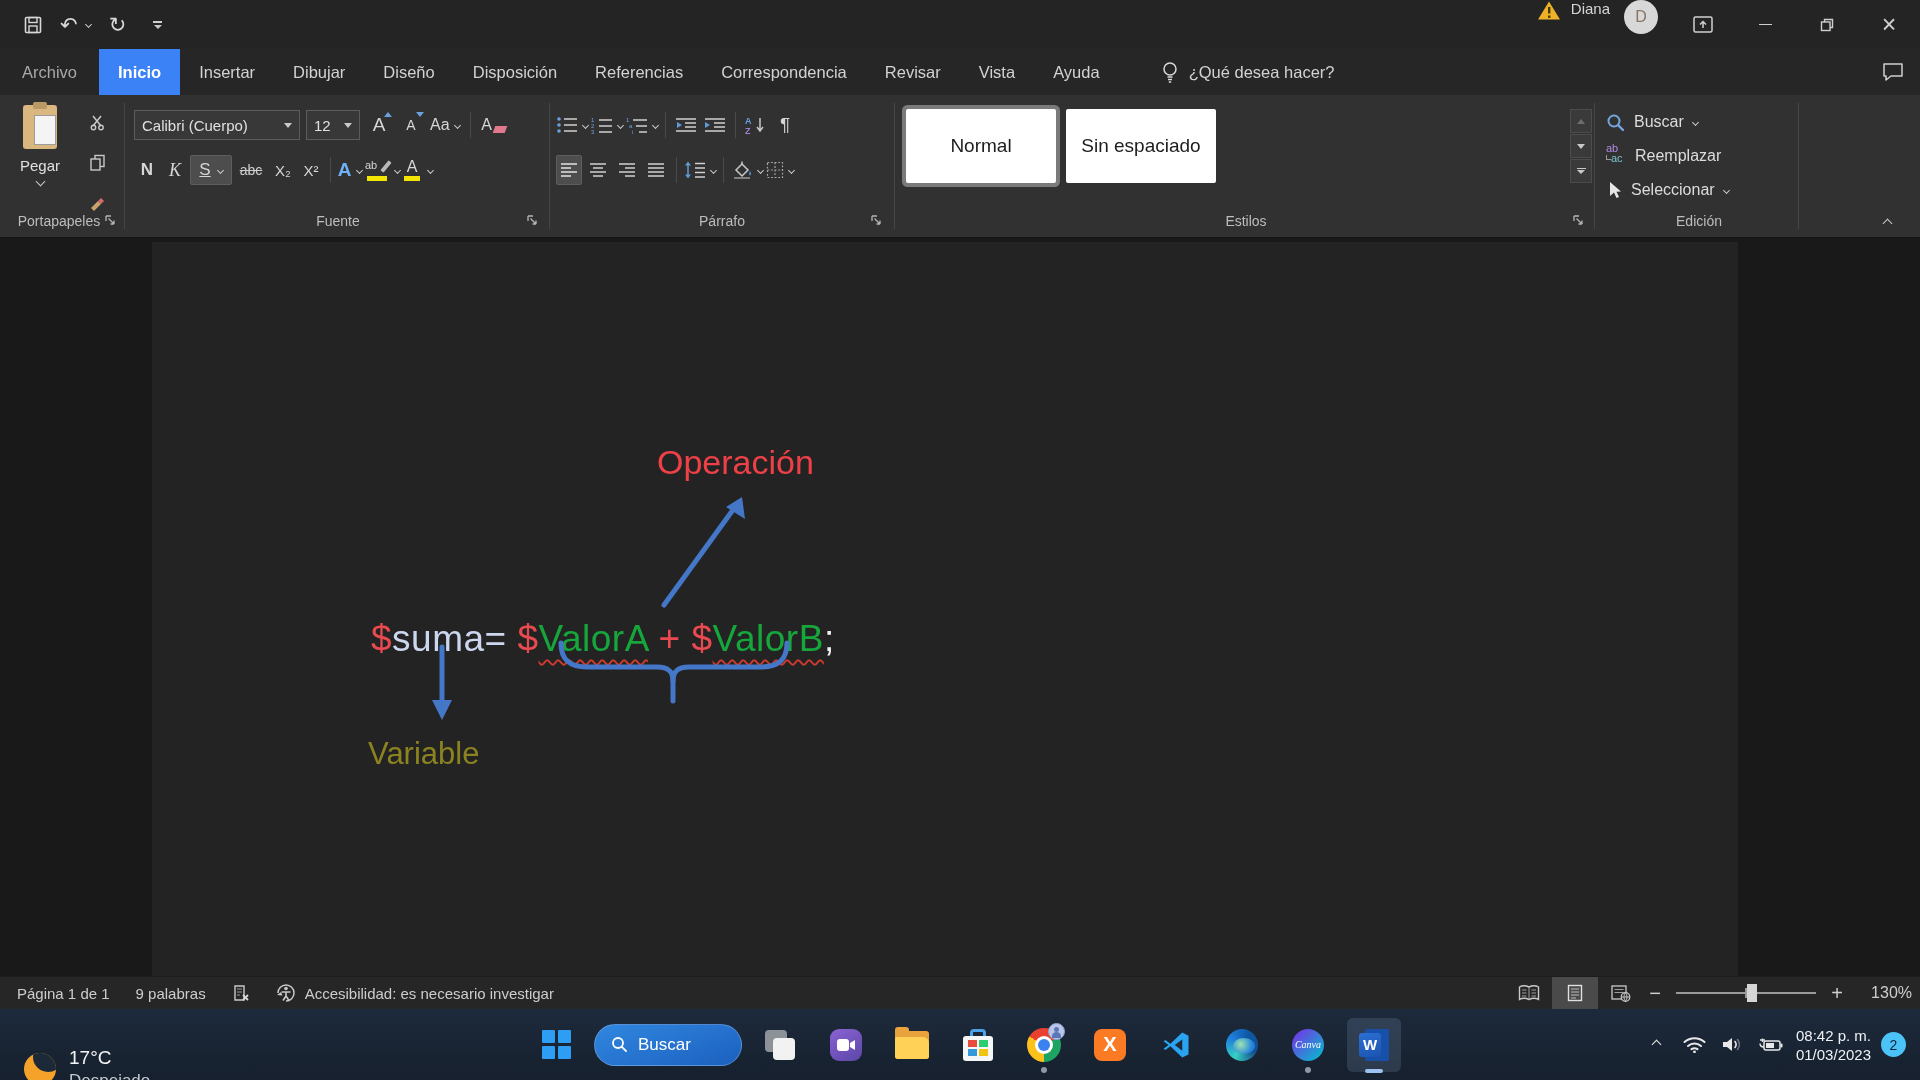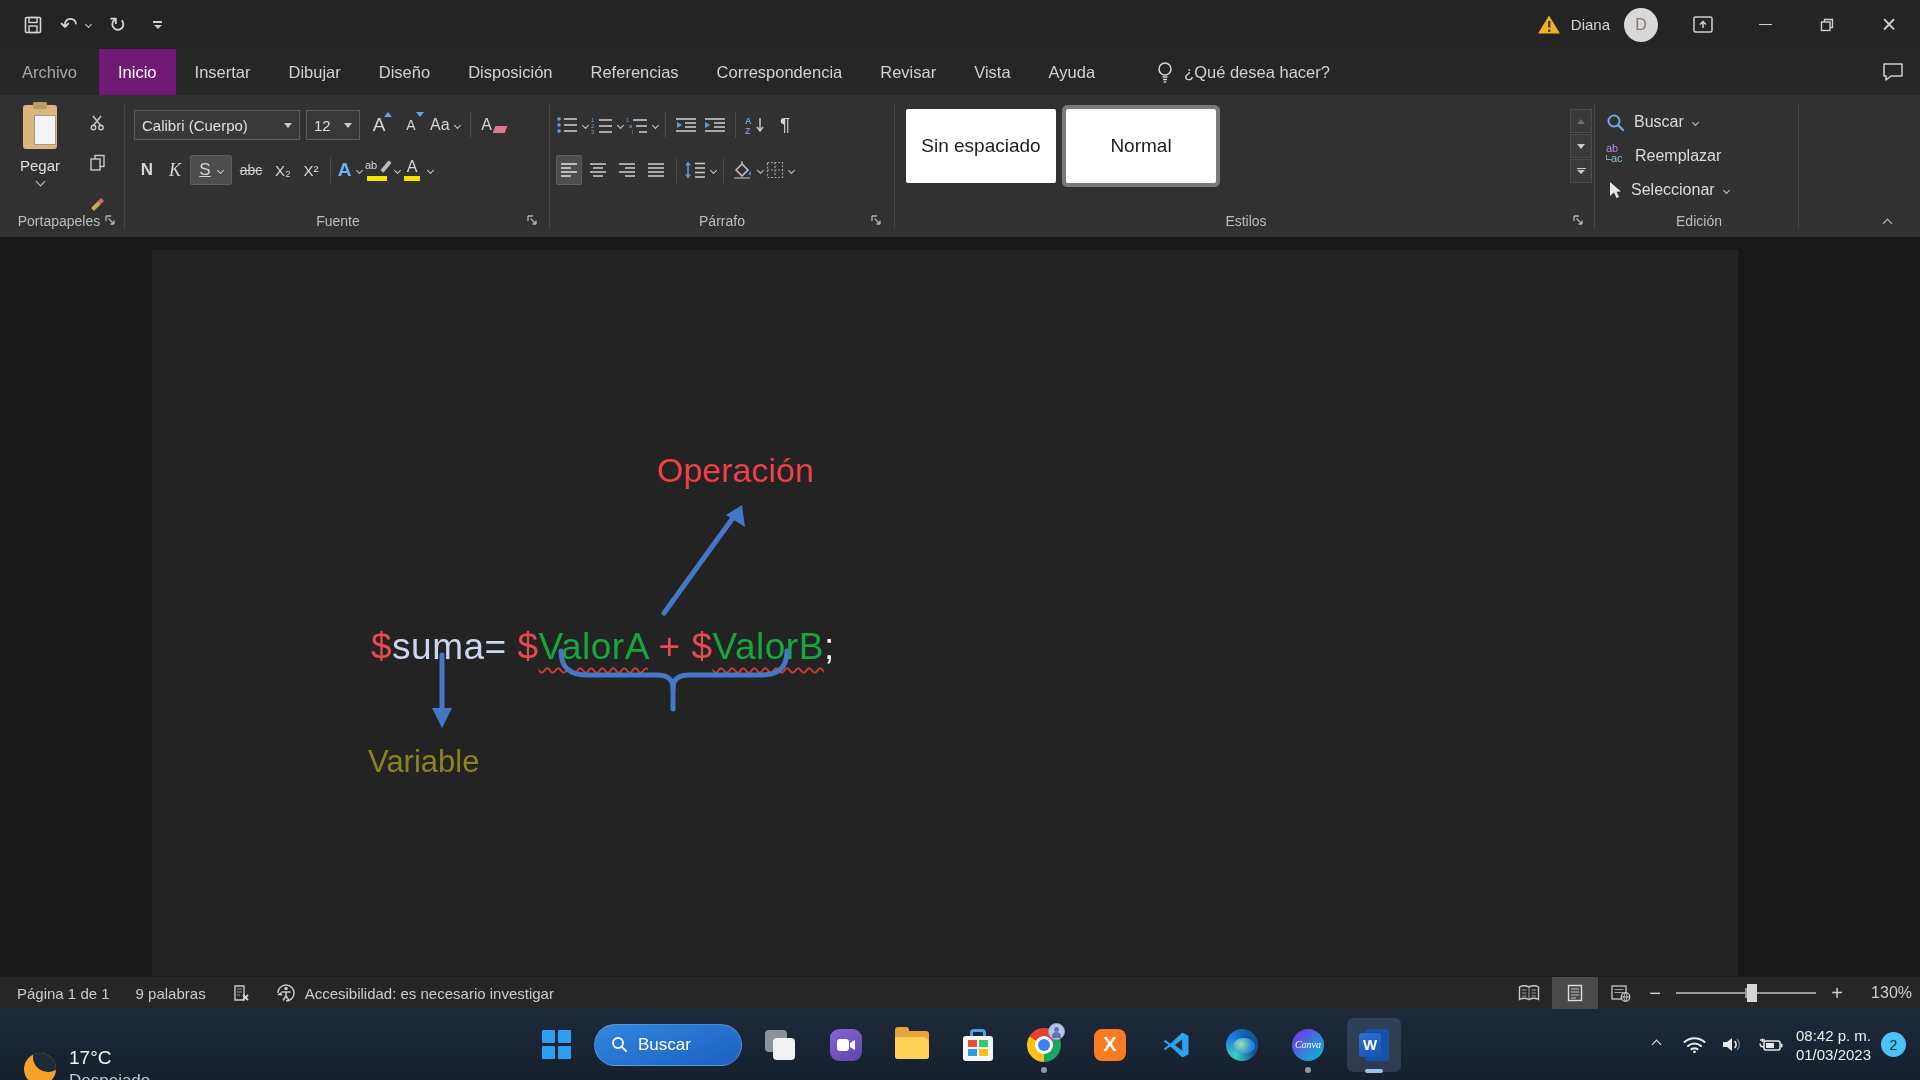--- a/index.html
+++ b/index.html
@@ -22,7 +22,7 @@
   .qat .btn { display:flex; align-items:center; justify-content:center; min-width:26px; height:30px; }
   .uglyph { font-size:21px; color:#d8d8d8; line-height:1; }
   .title-center { position:absolute; left:0; right:0; text-align:center; font-size:16px; color:#d5d5d5; pointer-events:none; }
-  .tb-right { position:absolute; right:0; top:0; height:49px; display:flex; align-items:center; }
+  .tb-right { position:absolute; right:0; top:0; height:49px; display:flex; align-items:flex-start; }
   .avatar { width:34px; height:34px; border-radius:50%; background:#d8d8d8; color:#8a7363;
             display:flex; align-items:center; justify-content:center; font-size:16px; margin:0 14px; }
   .wctl { width:62px; height:49px; display:flex; align-items:center; justify-content:center; color:#cfcfcf; }

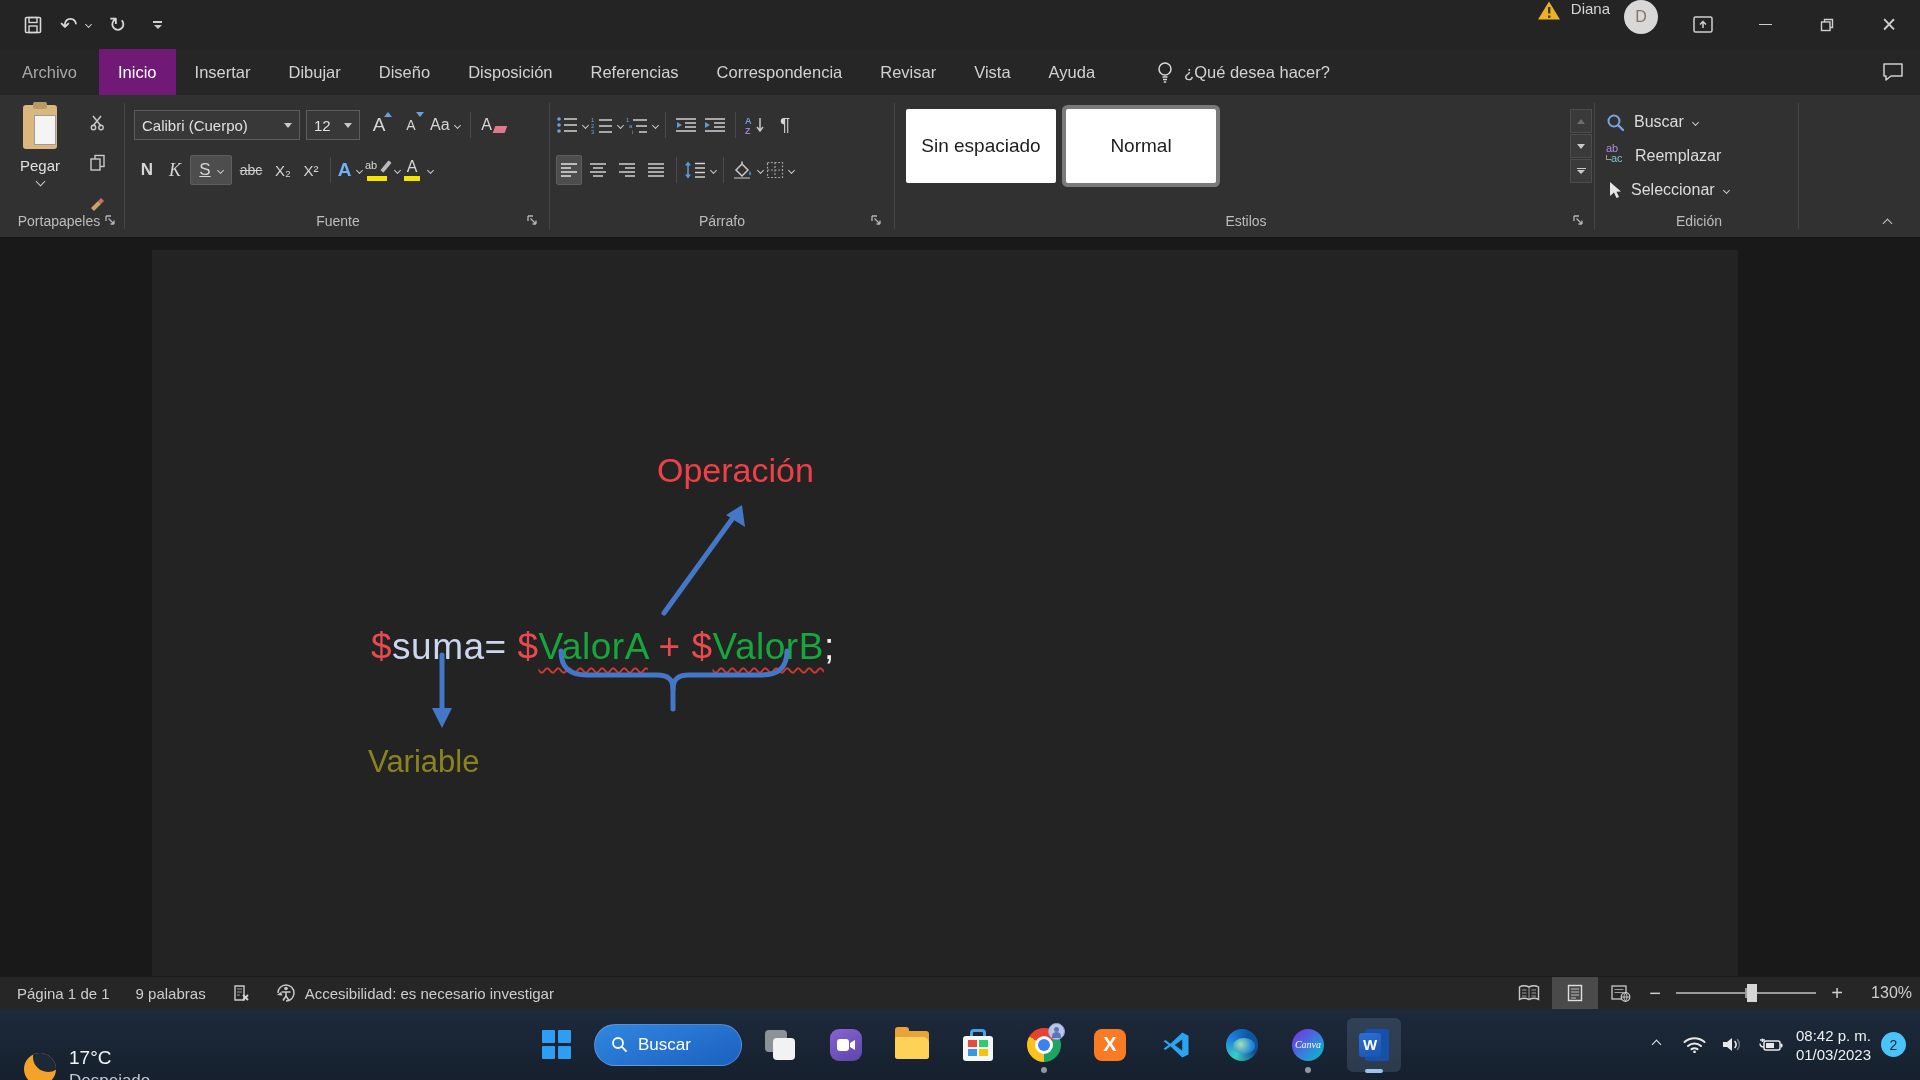--- a/index.html
+++ b/index.html
@@ -33,7 +33,7 @@
             display:flex; align-items:stretch; font-size:16.5px; }
   .tab { display:flex; align-items:center; padding:0 19px; color:#d2d2d2; }
   .tab.file { color:#a8a8a8; padding:0 22px; }
-  .tab.active { background:#701a75; color:#ffffff; }
+  .tab.active { background:#3b82f6; color:#ffffff;font-weight:bold; }
   .tellme { display:flex; align-items:center; gap:10px; margin-left:42px; color:#d2d2d2; }
   .tabrow-right { position:absolute; right:16px; top:0; height:46px; display:flex; align-items:center; }
 

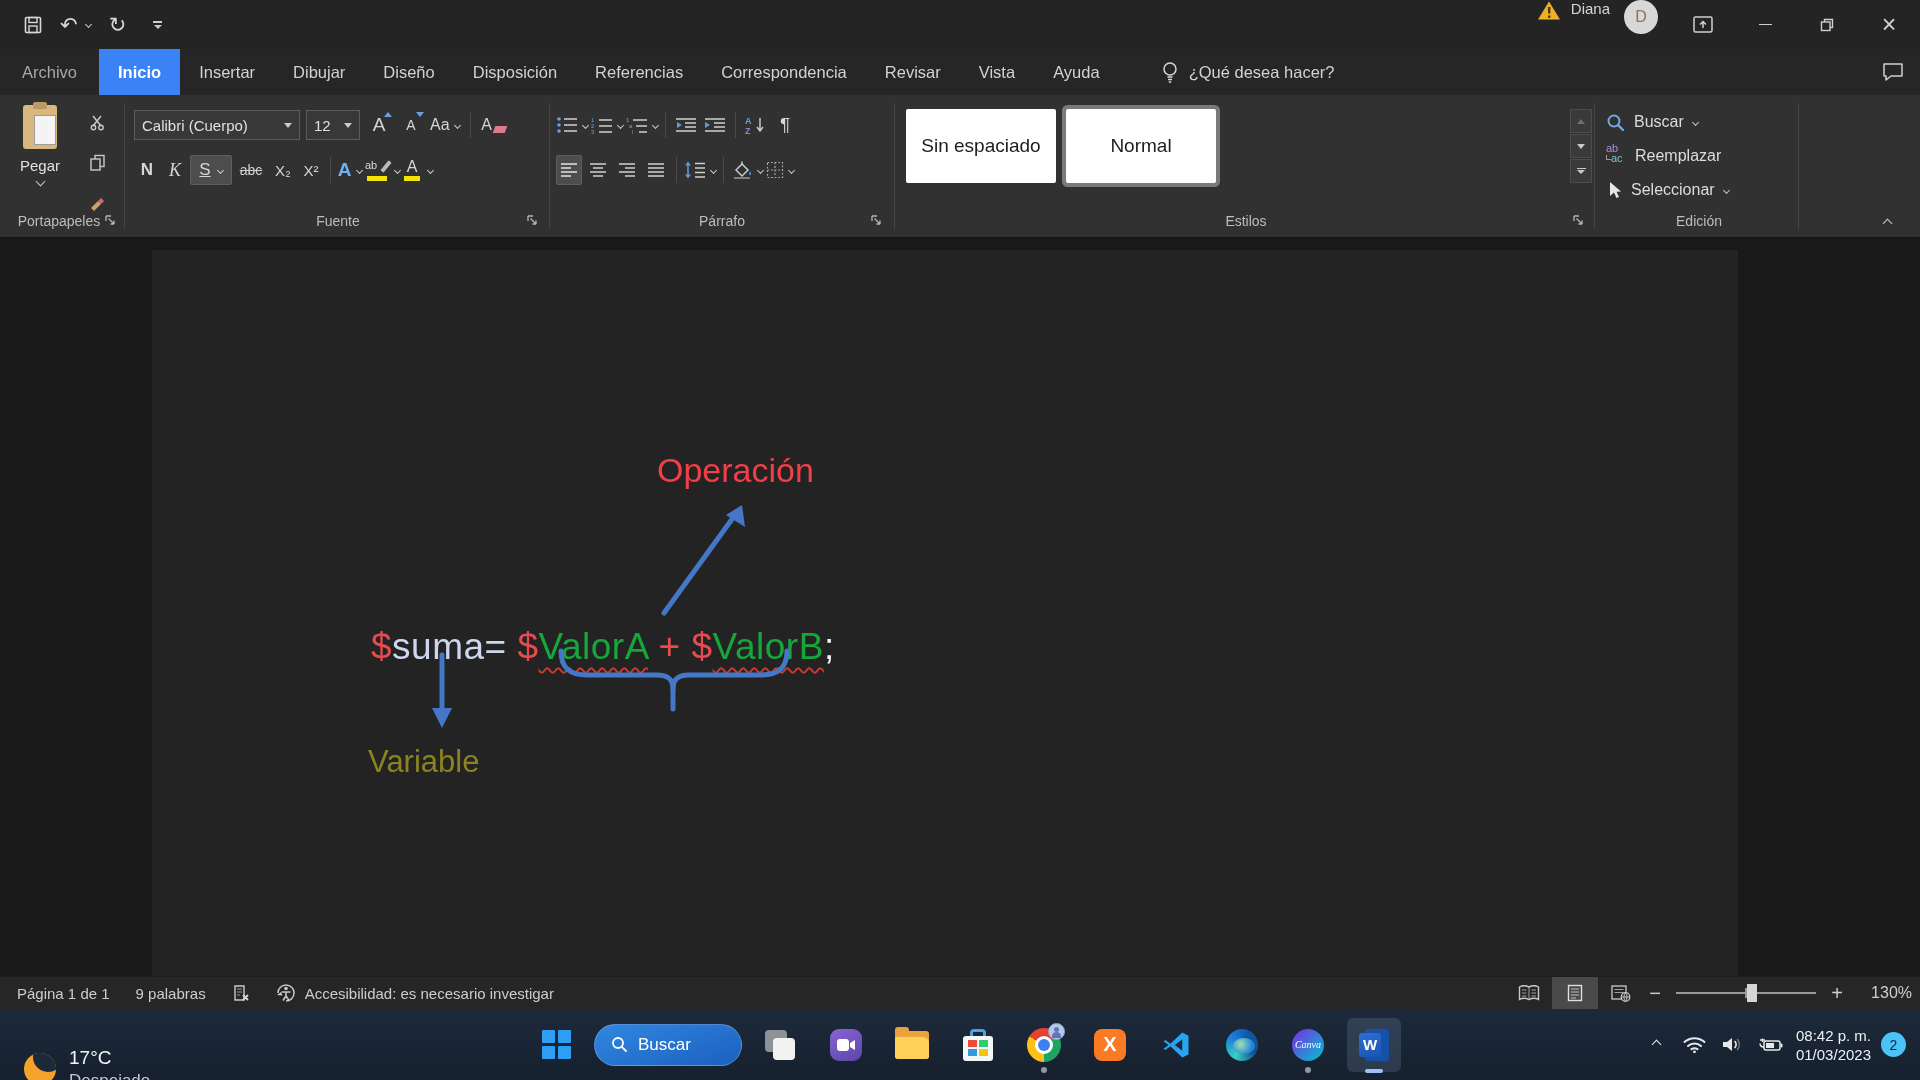--- a/index.html
+++ b/index.html
@@ -454,11 +454,11 @@
 
     <div class="rgroup" style="left:898px; width:696px;">
       <div class="row" style="left:8px; top:14px; gap:10px;">
+        <div class="stylecard selected">
+            <span>Normal</span>
+          </div>
         <div class="stylecard">
             <span>Sin espaciado</span>
-          </div>
-        <div class="stylecard selected">
-            <span>Normal</span>
           </div>
       </div>
       <div class="styscroll">

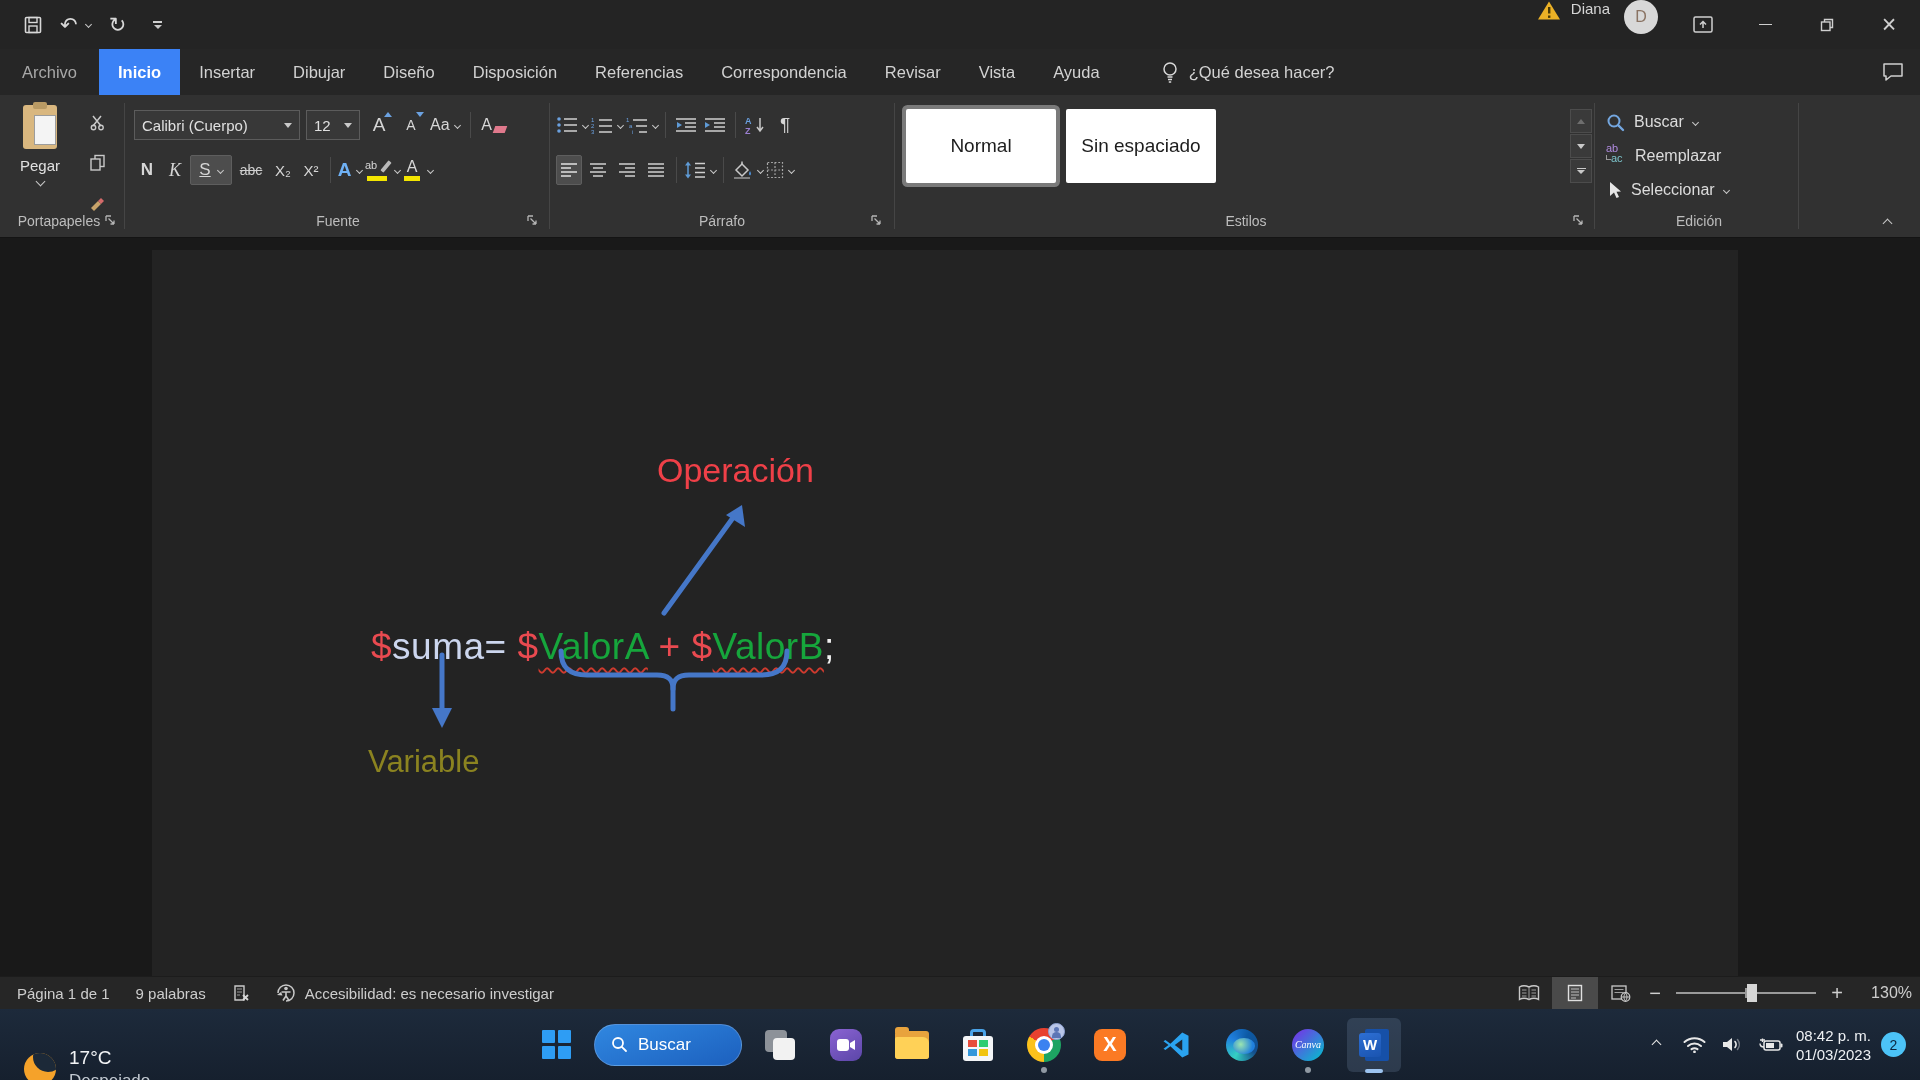--- a/index.html
+++ b/index.html
@@ -72,7 +72,7 @@
 
   
   #docarea { position:absolute; left:0; top:238px; width:1920px; height:738px; background:#191919; }
-  #page { position:absolute; left:152px; top:12px; width:1586px; height:738px; background:#232323; }
+  #page { position:absolute; left:152px; top:4px; width:1586px; height:738px; background:#232323; }
   .op-label { position:absolute; left:505px; top:201px; font-size:34px; color:#ef4048; }
   .formula { position:absolute; left:219px; top:356px; font-size:37px; white-space:pre; letter-spacing:0.5px;margin-top:20px; }
   .seg-red { color:#e94a50; } .seg-light { color:#ccd6ee; } .seg-green { color:#16a63c; } .seg-white { color:#efefef; }

